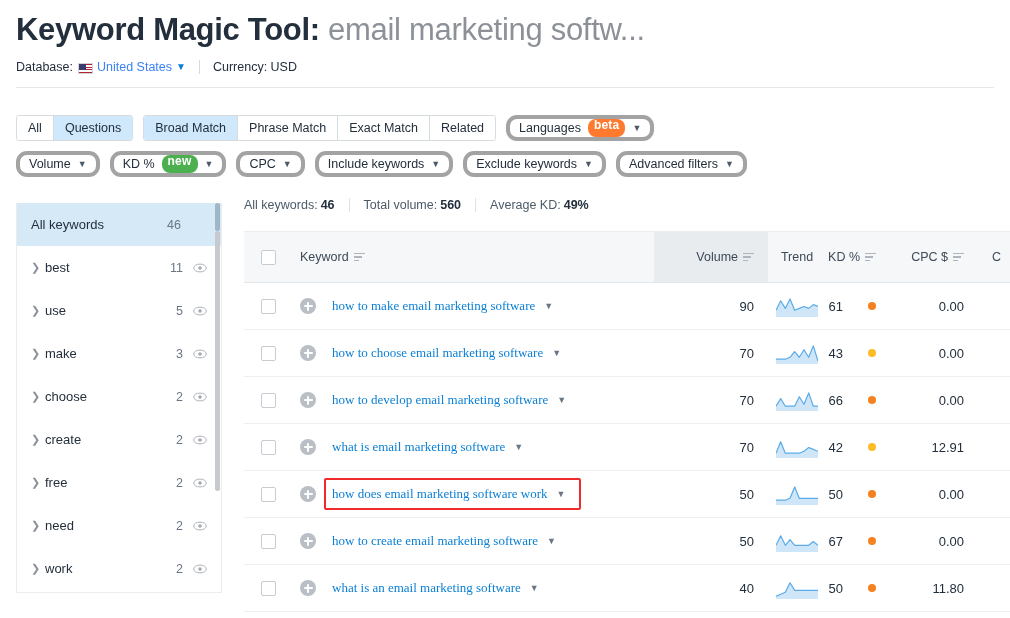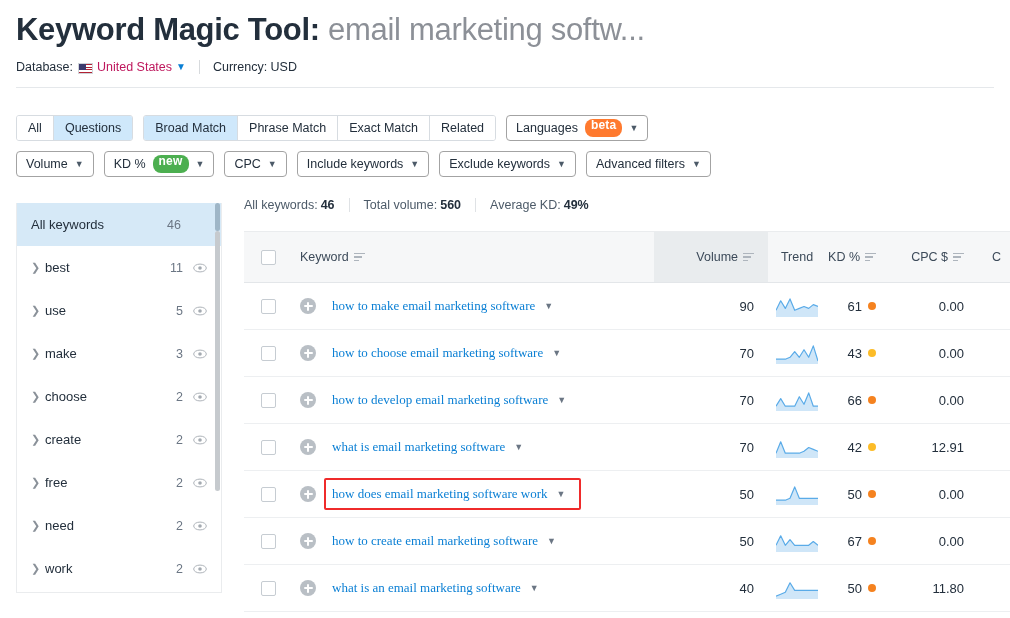--- a/index.html
+++ b/index.html
@@ -49,7 +49,7 @@
     width: 7px; height: 6px;
     background: #3c3b6e;
   }
-  .db-link { color: #be185d; cursor: pointer; }
+  .db-link { color: #3b82f6; cursor: pointer; }
   .caret-sm {
     display: inline-block;
     margin-left: 4px;

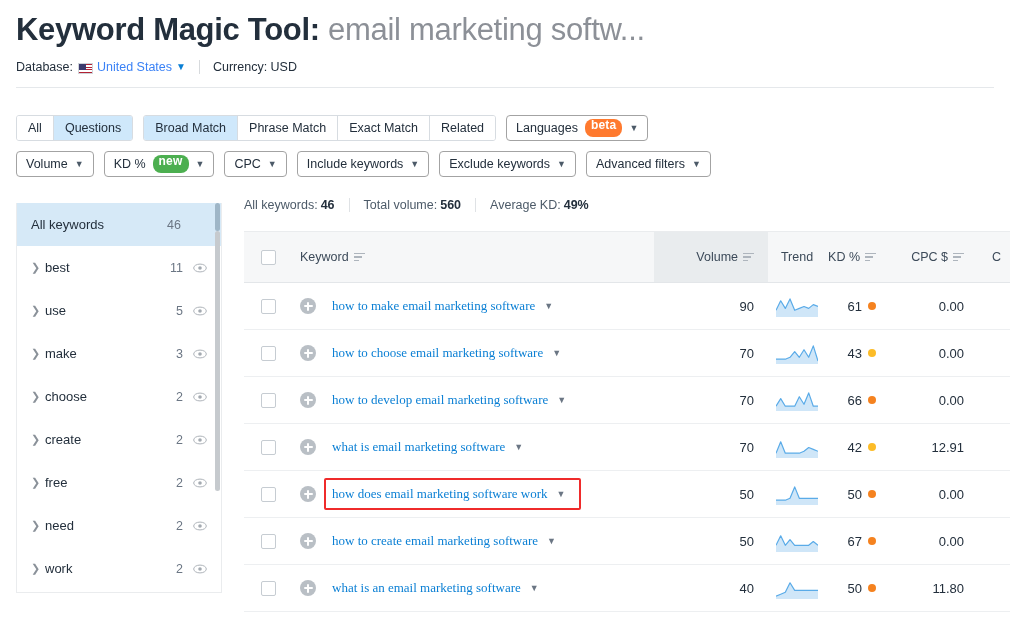--- a/index.html
+++ b/index.html
@@ -100,8 +100,8 @@
     display: flex; align-items: center;
     height: 26px;
     padding: 0 9px;
-    border: 1px solid #a3a3a3;
-    border-radius: 4px;
+    border: 4px solid #a3a3a3;
+    border-radius: 11px;
     background: #fff;
     font-size: 12.5px;
     color: #232f3c;

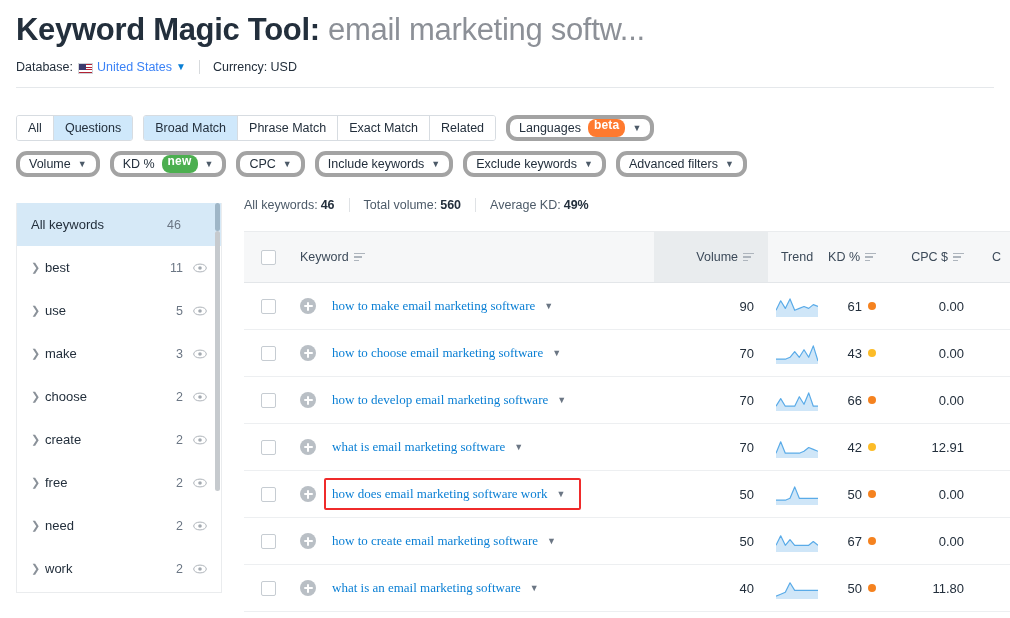--- a/index.html
+++ b/index.html
@@ -262,7 +262,7 @@
   .td-kw { width: 362px; padding-left: 8px; gap: 8px; }
   .td-vol { width: 114px; justify-content: flex-end; padding-right: 14px; }
   .td-trend { width: 58px; justify-content: center; }
-  .td-kd { width: 60px; justify-content: flex-end; padding-right: 10px; gap: 6px; }
+  .td-kd { width: 60px; justify-content: flex-end; padding-right: 10px; gap: 25px; }
   .td-cpc { width: 92px; justify-content: flex-end; padding-right: 14px; }
   .td-com { width: 38px; }
 

